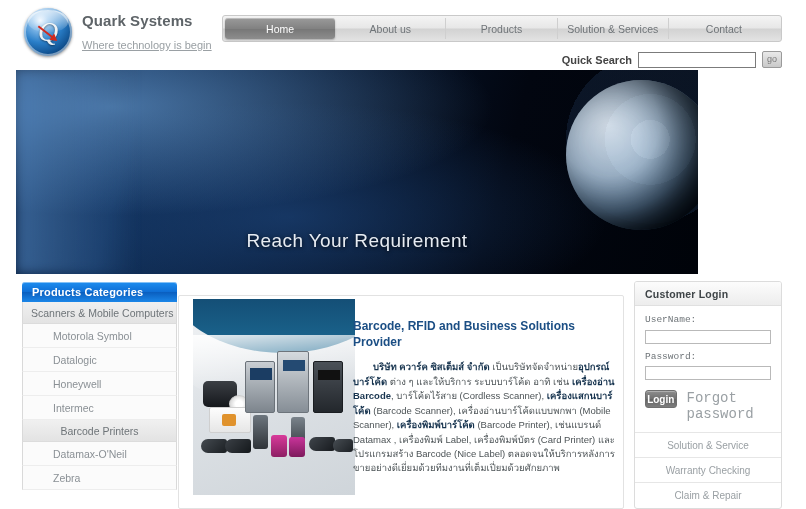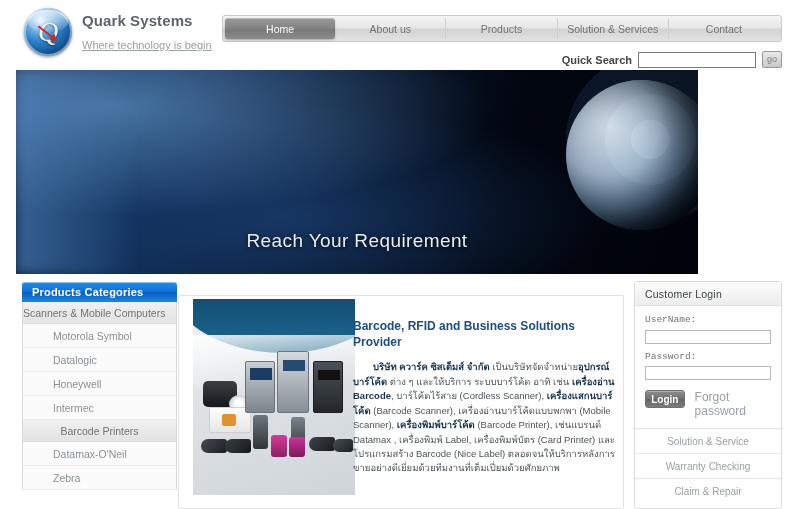--- a/index.html
+++ b/index.html
@@ -185,7 +185,7 @@
     height:24px; background:linear-gradient(180deg,#fcfcfc,#ededed);
     border-bottom:1px solid #e0e0e0;
     display:flex; align-items:center; padding-left:10px;
-    font-size:10.5px; font-weight:normal; color:#3e4447; letter-spacing:.2px;
+    font-size:10.5px; font-weight:bold; color:#3e4447; letter-spacing:.2px;
   }
   #login-body{ padding:8px 10px 10px 10px; }
   .field-label{ font-size:9.5px; color:#6e7478; margin-bottom:1px;font-family:Liberation Mono, monospace; }

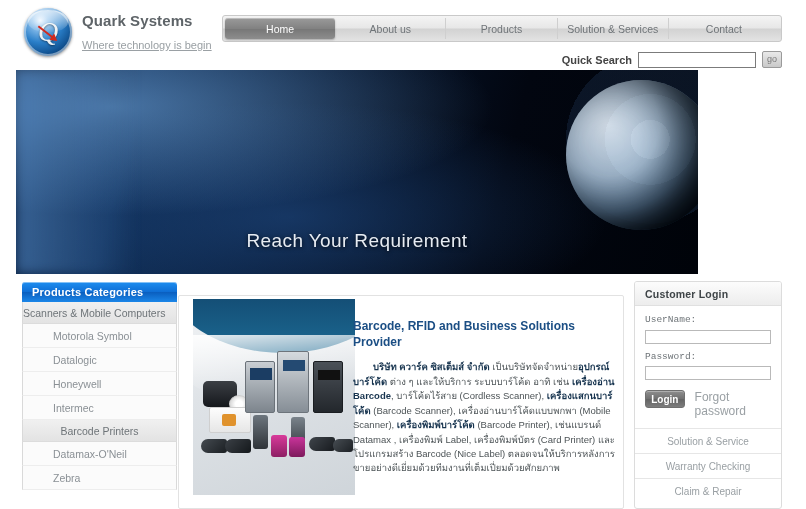--- a/index.html
+++ b/index.html
@@ -120,7 +120,7 @@
     font-size:10.5px; color:#6e7478; text-align:center; height:22px;
     display:flex; align-items:center; justify-content:center; cursor:pointer;
   }
-  .cat-group.left{ justify-content:flex-start; padding-left:0; }
+  .cat-group.left{ justify-content:flex-start; padding-left:8px; }
   .cat-item{
     background:#fbfbfb; border-left:1px solid #d9d9d9; border-right:1px solid #d9d9d9;
     border-bottom:1px solid #ededed;

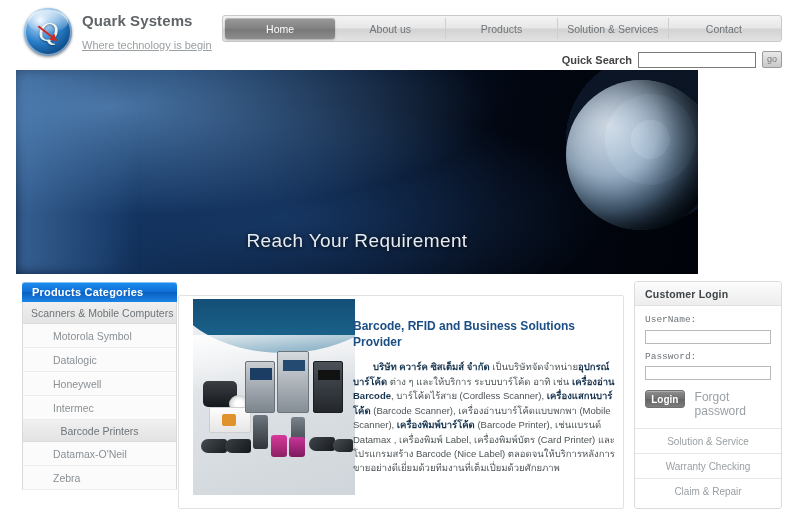--- a/index.html
+++ b/index.html
@@ -201,7 +201,7 @@
     display:flex; align-items:center; justify-content:center;
     box-shadow: inset 0 1px 0 rgba(255,255,255,.3);
   }
-  #forgot{ font-size:12px; color:#9aa0a4; cursor:pointer; }
+  #forgot{ font-size:14px; color:#9aa0a4; cursor:pointer;font-family:Liberation Mono, monospace; }
   .rail-link{
     height:25px; border-top:1px solid #e6e6e6;
     display:flex; align-items:center; justify-content:center;

